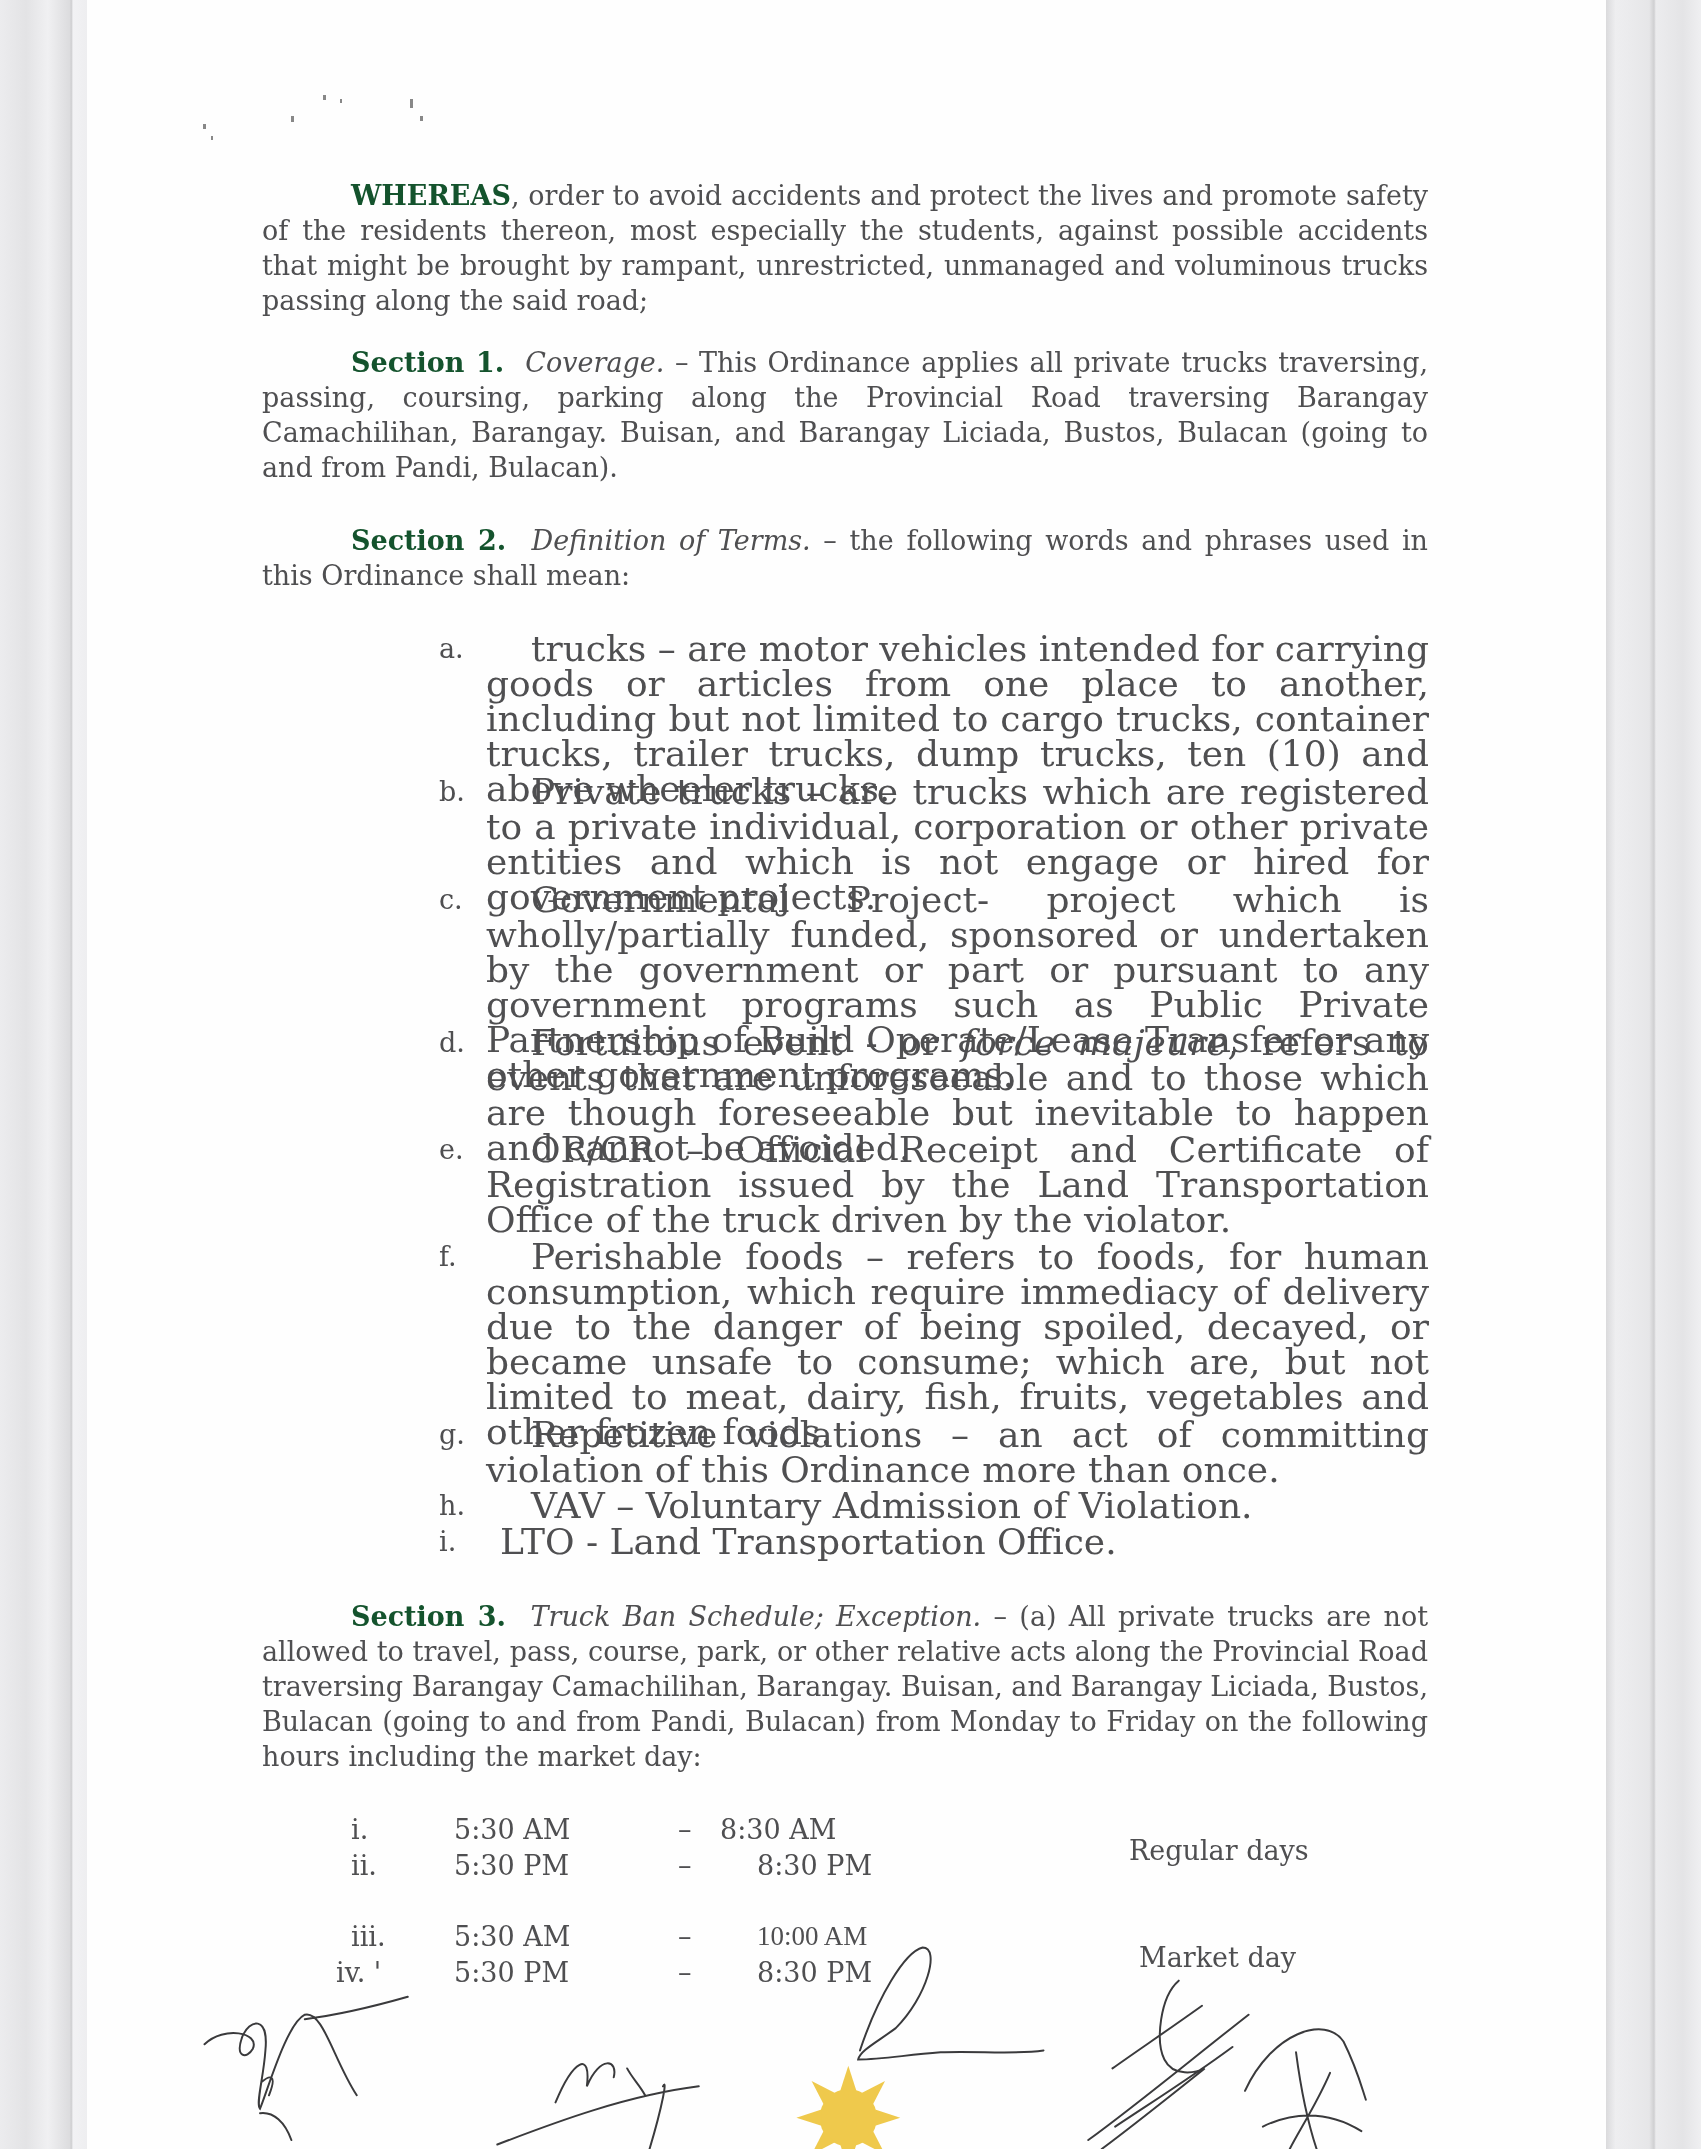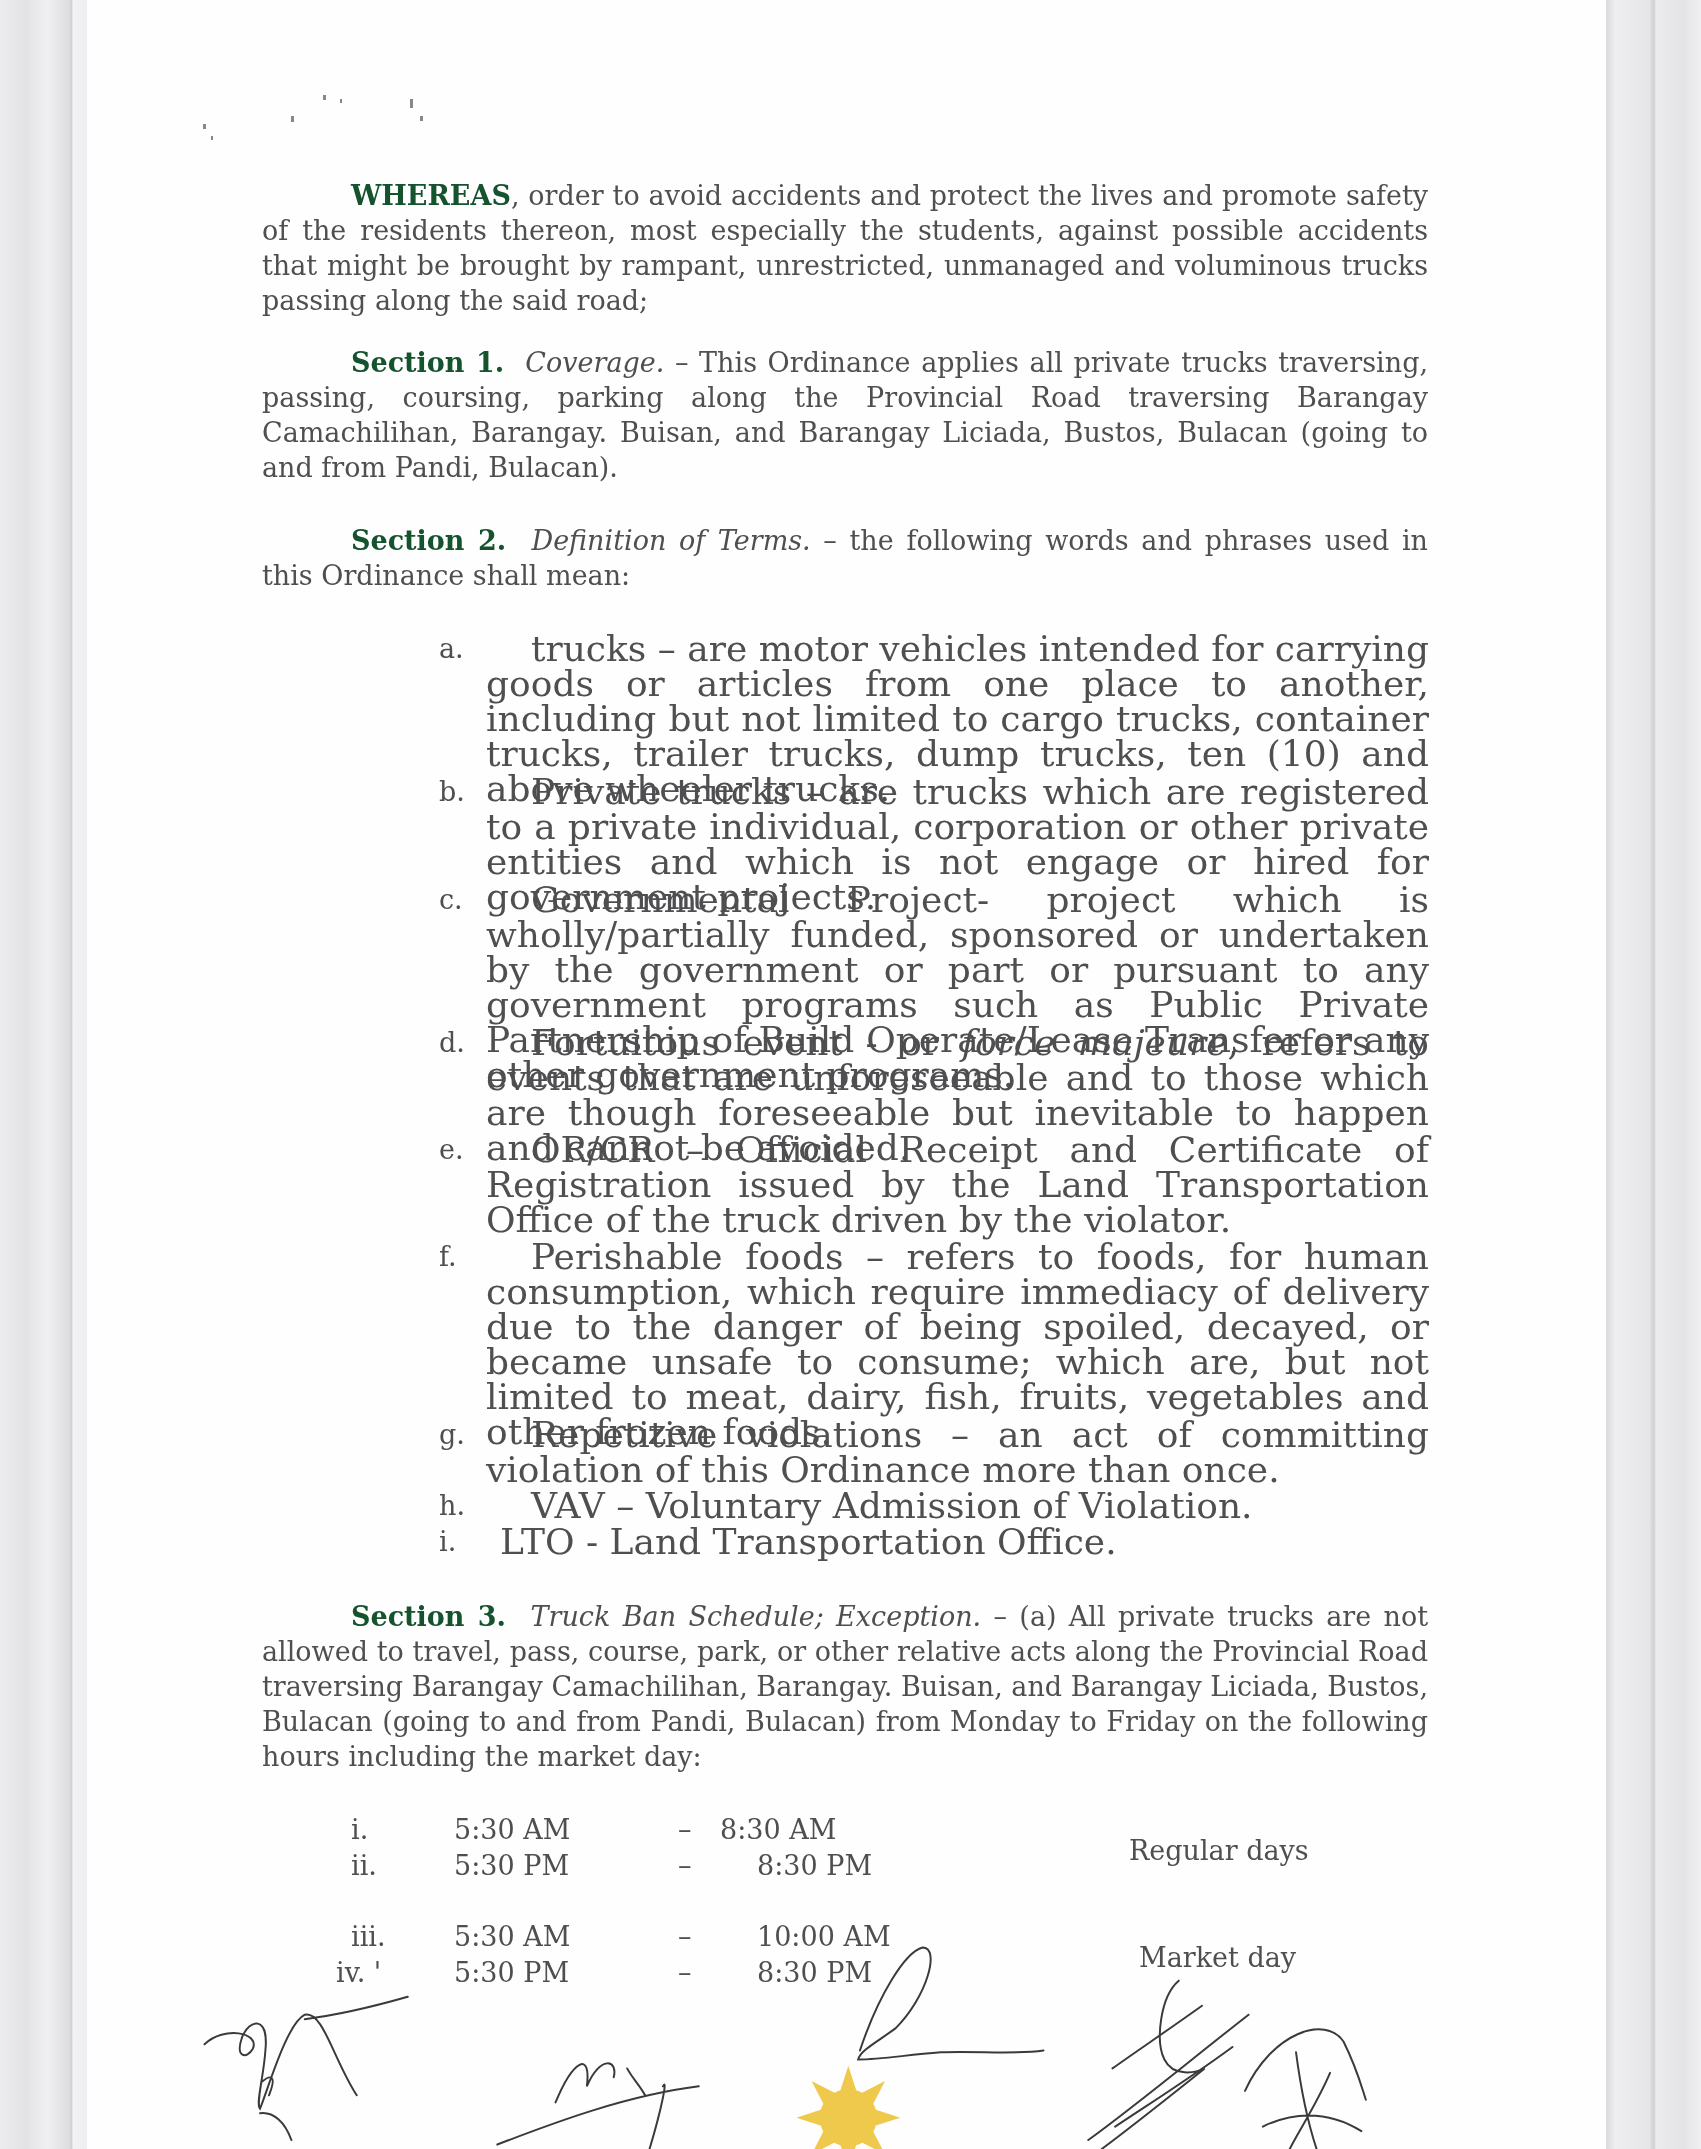--- a/index.html
+++ b/index.html
@@ -112,7 +112,7 @@
   <span style="left:351px;top:1919px;">iii.</span>
   <span style="left:454px;top:1919px;">5:30 AM</span>
   <span style="left:678px;top:1919px;">–</span>
-  <span style="left:757px;top:1919px;">10:00 AM</span>
+  <span style="left:757px;top:1919px;font-family:Liberation Serif, serif;">10:00 AM</span>
 
   <span style="left:336px;top:1955px;">iv. '</span>
   <span style="left:454px;top:1955px;">5:30 PM</span>

